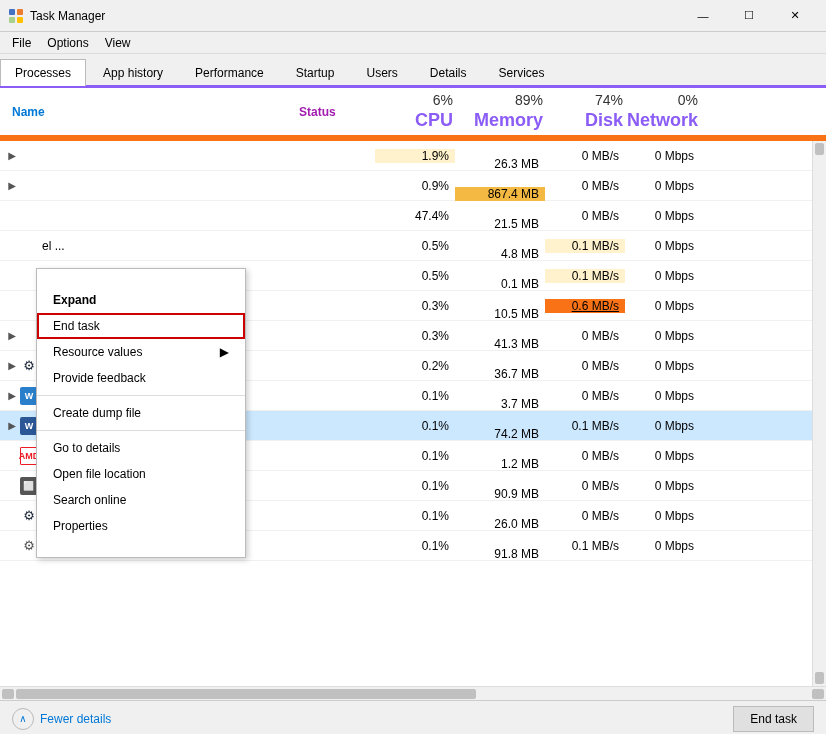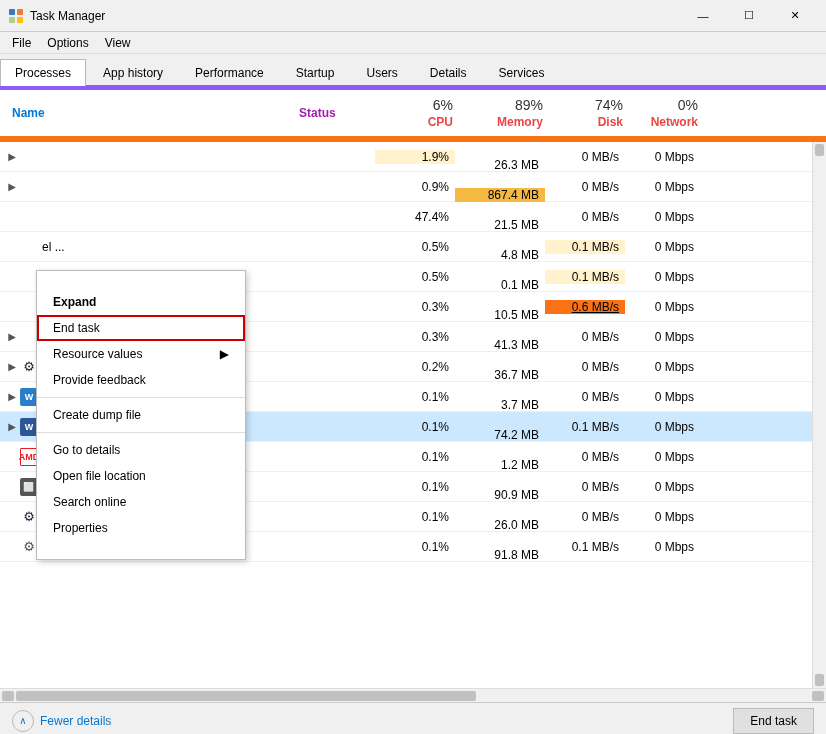--- a/index.html
+++ b/index.html
@@ -42,7 +42,7 @@
     .tabs {
       background: #f0f0f0;
       display: flex;
-      border-bottom: 5px solid #8b5cf6;
+      border-bottom: 3px solid #8b5cf6;
       padding-top: 4px;
     }
     .tab {

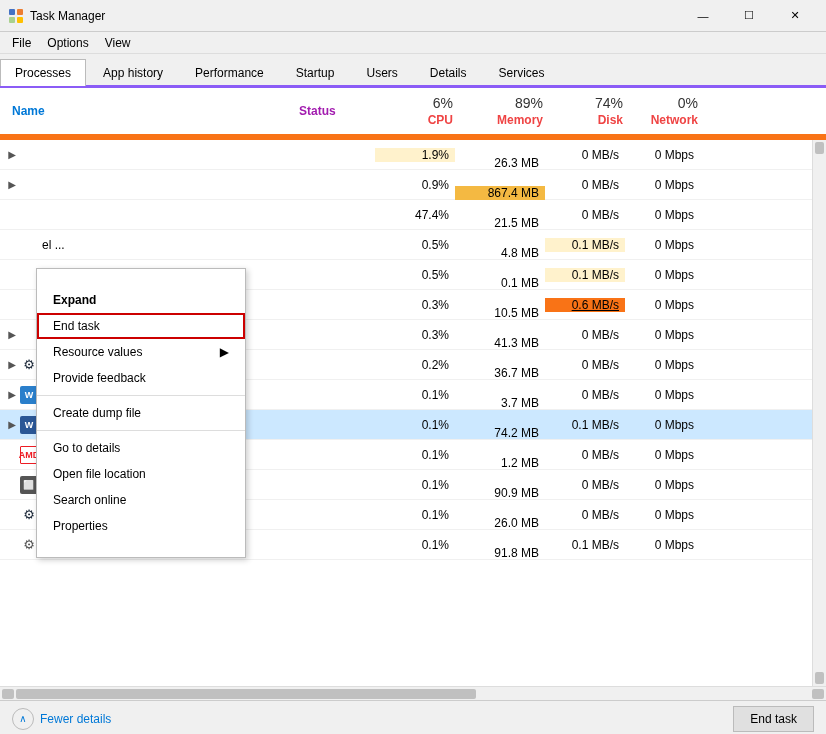--- a/index.html
+++ b/index.html
@@ -80,7 +80,7 @@
     .col-disk { width: 80px; text-align: right; padding-right: 6px; }
     .col-network { width: 75px; text-align: right; padding-right: 6px; }
     .col-percent { font-size: 14px; font-weight: 300; color: #333; }
-    .col-label { font-size: 12px; color: #ef4444; font-weight: 600; margin-top: 2px; }
+    .col-label { font-size: 18px; color: #8b5cf6; font-weight: 600; margin-top: 2px; }
 
     
     .table-body { overflow-y: auto; flex: 1; }

